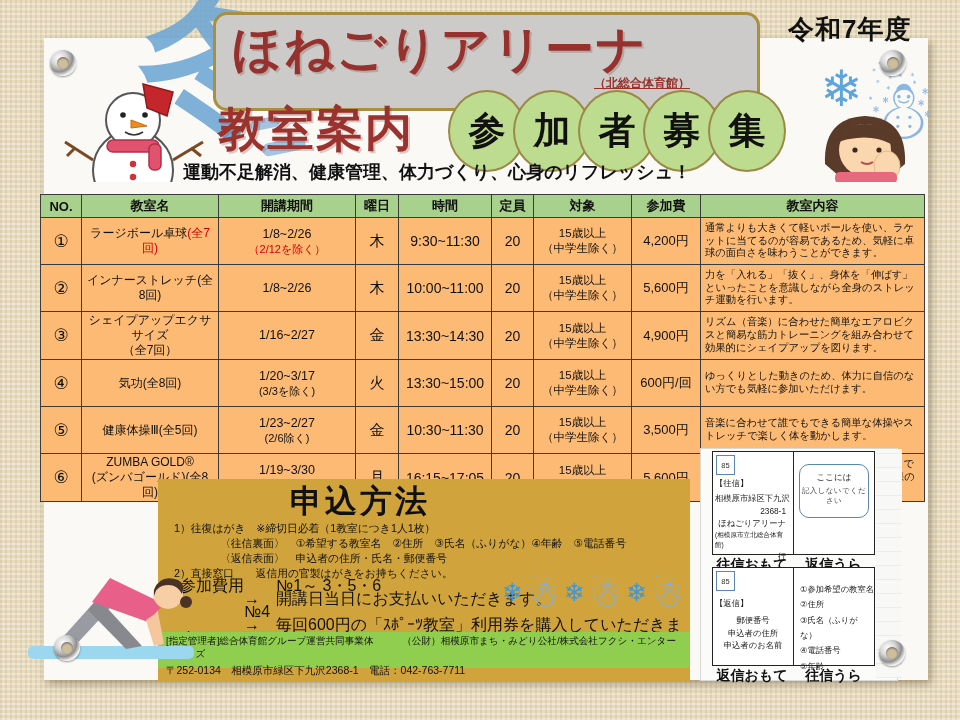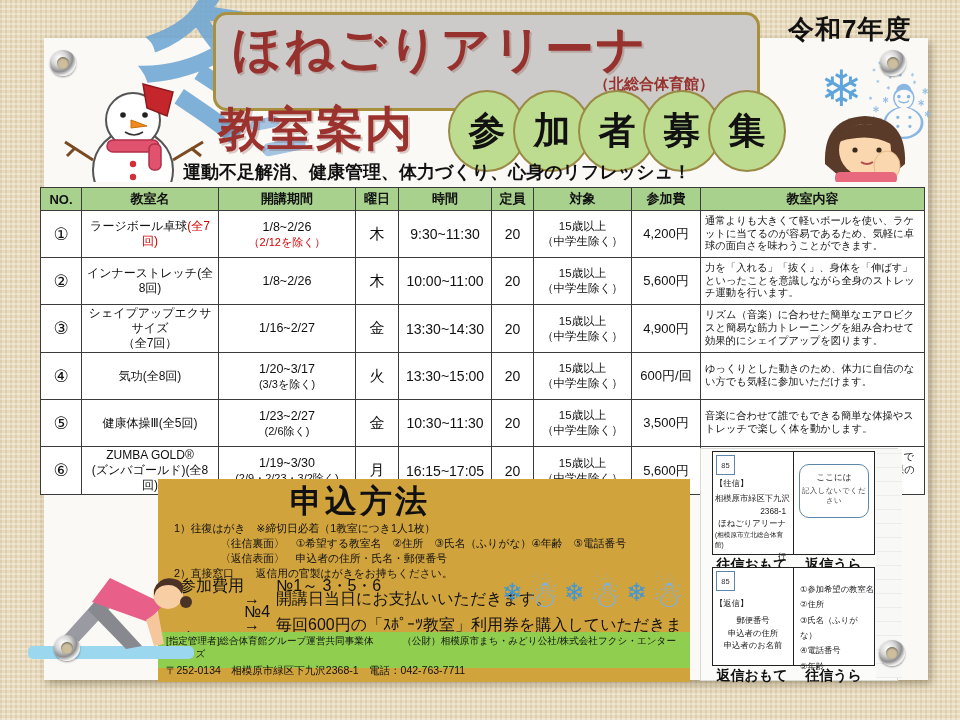--- a/index.html
+++ b/index.html
@@ -31,7 +31,7 @@
     border-radius:14px;z-index:2;}
   .main-title{left:16px;top:2px;font-size:49px;font-weight:bold;color:#96312d;letter-spacing:2px;
     text-shadow:2px 2px 0 rgba(120,60,50,.25);}
-  .sub-title{left:378px;top:60px;font-size:15px;font-weight:bold;color:#96312d;}
+  .sub-title{left:378px;top:60px;font-size:12px;font-weight:bold;color:#96312d;text-decoration:underline;}
   .annai{left:218px;top:98px;font-size:47px;font-weight:bold;color:#9b322d;z-index:3;
     text-shadow:2px 2px 0 rgba(120,60,50,.25);letter-spacing:2px;}
   .ovals{left:448px;top:90px;display:flex;z-index:3;}

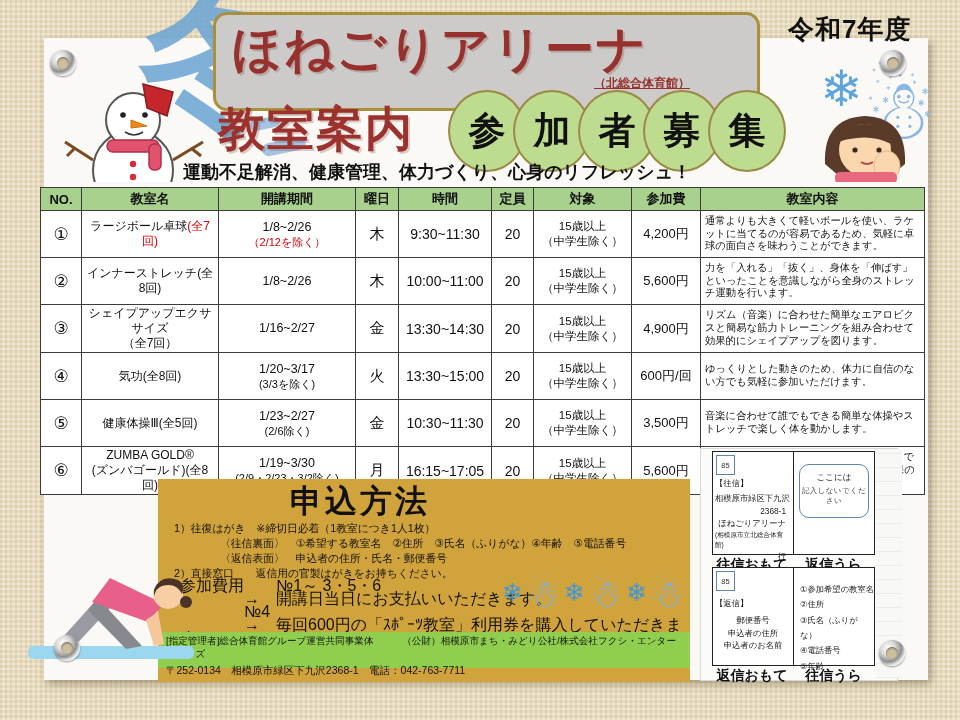--- a/index.html
+++ b/index.html
@@ -44,7 +44,7 @@
   .slogan{left:44px;top:160px;width:786px;text-align:center;font-size:18px;font-weight:bold;color:#111;z-index:3;}
   
   .sched{left:40px;top:187px;z-index:3;}
-  table{border-collapse:collapse;table-layout:fixed;width:884px;background:#ffffff;}
+  table{border-collapse:collapse;table-layout:fixed;width:884px;background:#fdba74;margin-top:7px;}
   th{background:#a9d18e;border:1px solid #3b3b3b;font-size:13px;font-weight:bold;color:#111;
     padding:2px 0;height:18px;}
   td{border:1px solid #3b3b3b;text-align:center;vertical-align:middle;color:#111;padding:1px 2px;height:42px;}

